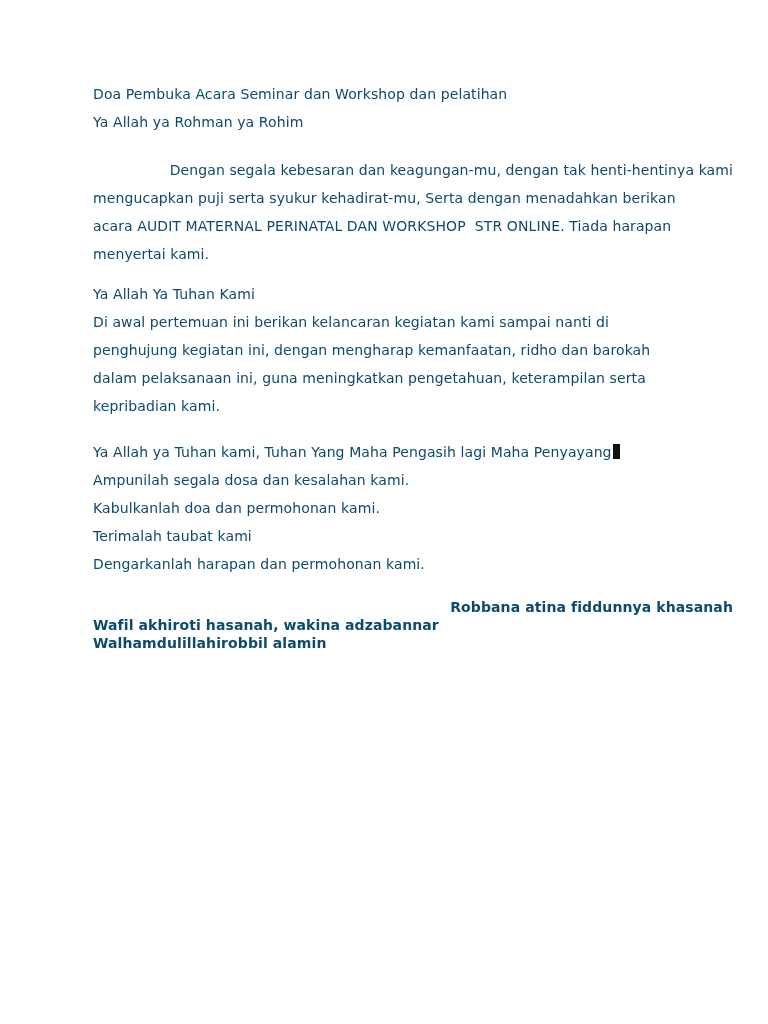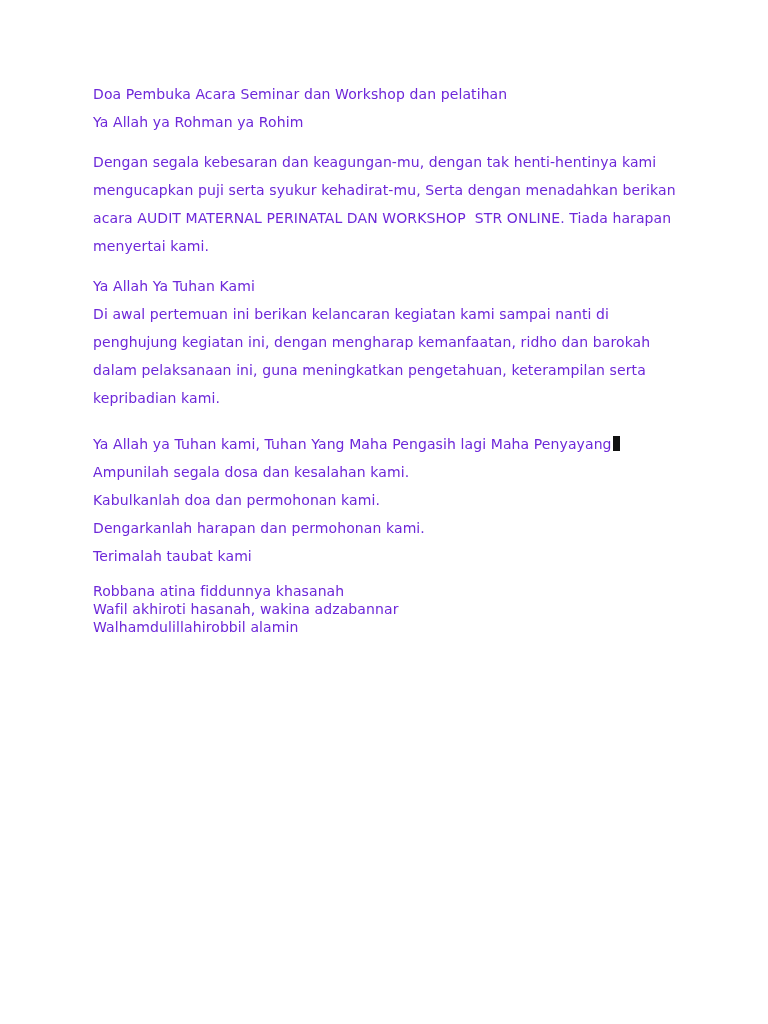--- a/index.html
+++ b/index.html
@@ -13,7 +13,7 @@
     height: 1024px;
     background: #ffffff;
     font-family: "DejaVu Sans", "Liberation Sans", sans-serif;
-    color: #6d28d9;
+    color: #0c4a6e;
     overflow: hidden;
   }
   .content {

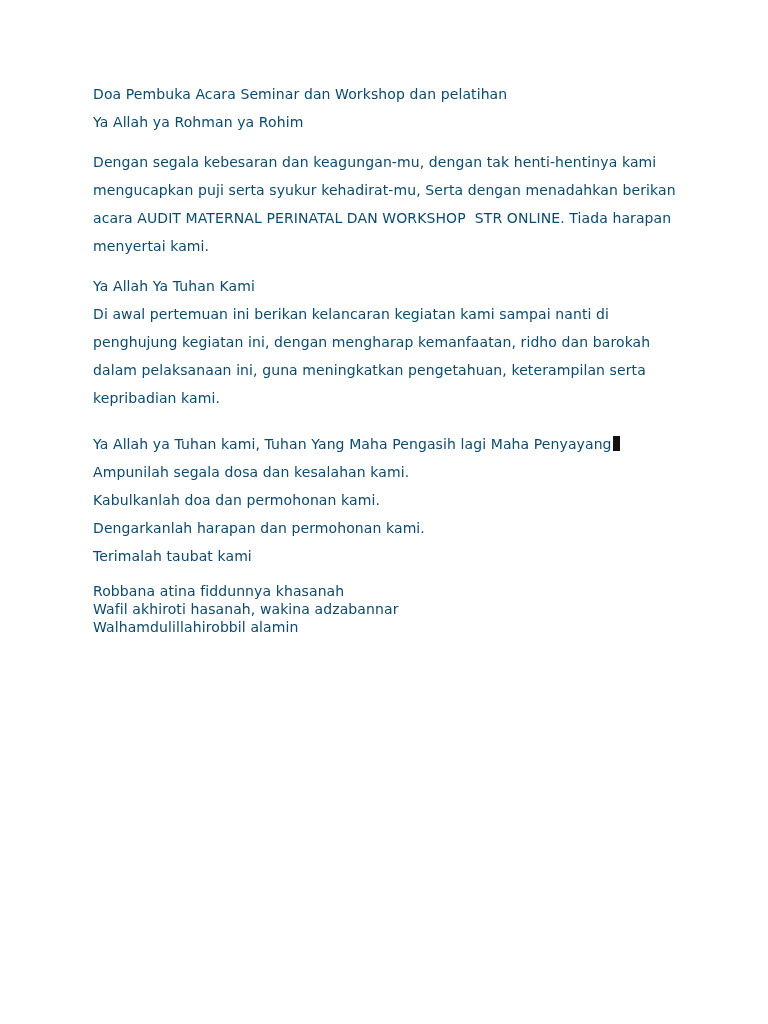--- a/index.html
+++ b/index.html
@@ -34,7 +34,7 @@
   }
   .mt5  { margin-top: 12px; }
   .mt15 { margin-top: 18px; }
-  .mt20 { margin-top: 12px; }
+  .mt20 { margin-top: 20px; text-align: right; }
   .text-cursor {
     display: inline-block;
     width: 7px;

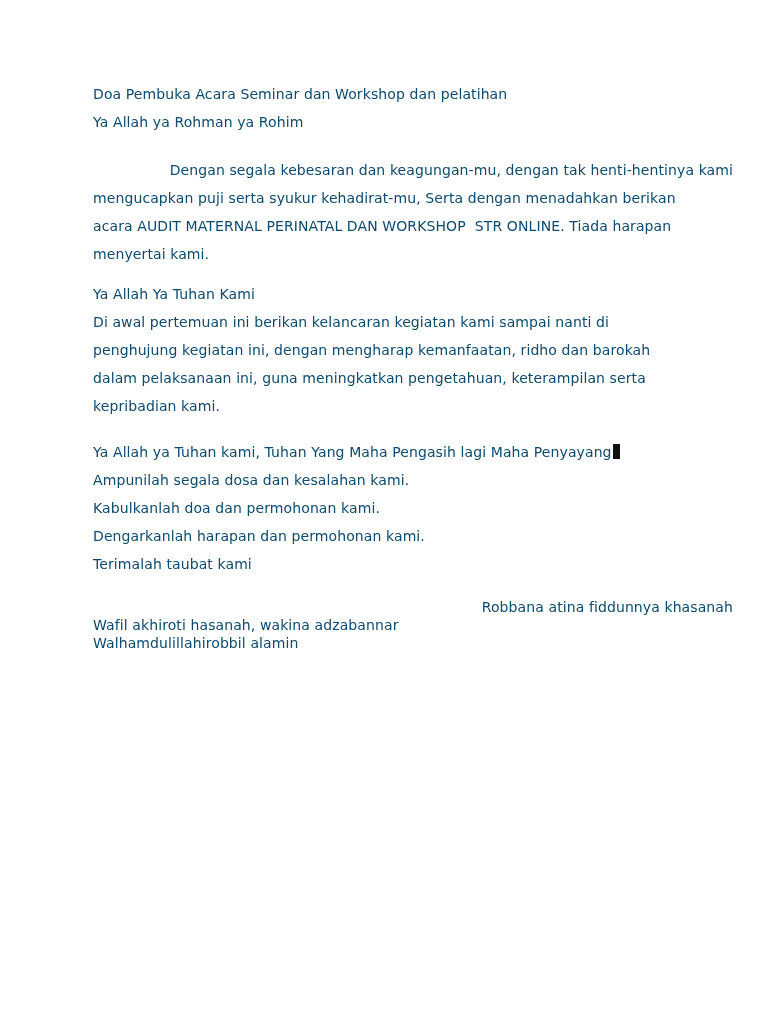--- a/index.html
+++ b/index.html
@@ -67,8 +67,8 @@
     <div class="line mt15"><span>Ya Allah ya Tuhan kami, Tuhan Yang Maha Pengasih lagi Maha Penyayang</span><span class="text-cursor"></span></div>
     <div class="line">Ampunilah segala dosa dan kesalahan kami.</div>
     <div class="line">Kabulkanlah doa dan permohonan kami.</div>
+    <div class="line">Terimalah taubat kami</div>
     <div class="line">Dengarkanlah harapan dan permohonan kami.</div>
-    <div class="line">Terimalah taubat kami</div>
 
     <div class="line bold mt20">Robbana atina fiddunnya khasanah</div>
     <div class="line bold">Wafil akhiroti hasanah, wakina adzabannar</div>

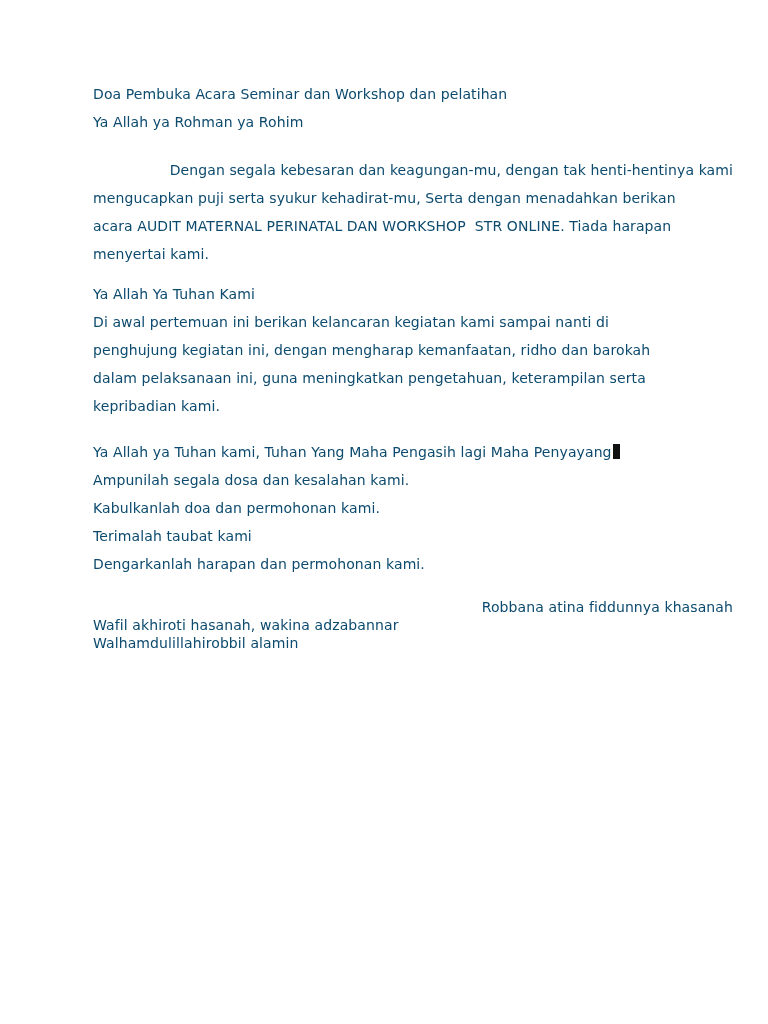--- a/index.html
+++ b/index.html
@@ -29,7 +29,7 @@
     letter-spacing: 0.1px;
   }
   .line.bold {
-    font-weight: 400;
+    font-weight: 700;
     line-height: 18px;
   }
   .mt5  { margin-top: 12px; }

